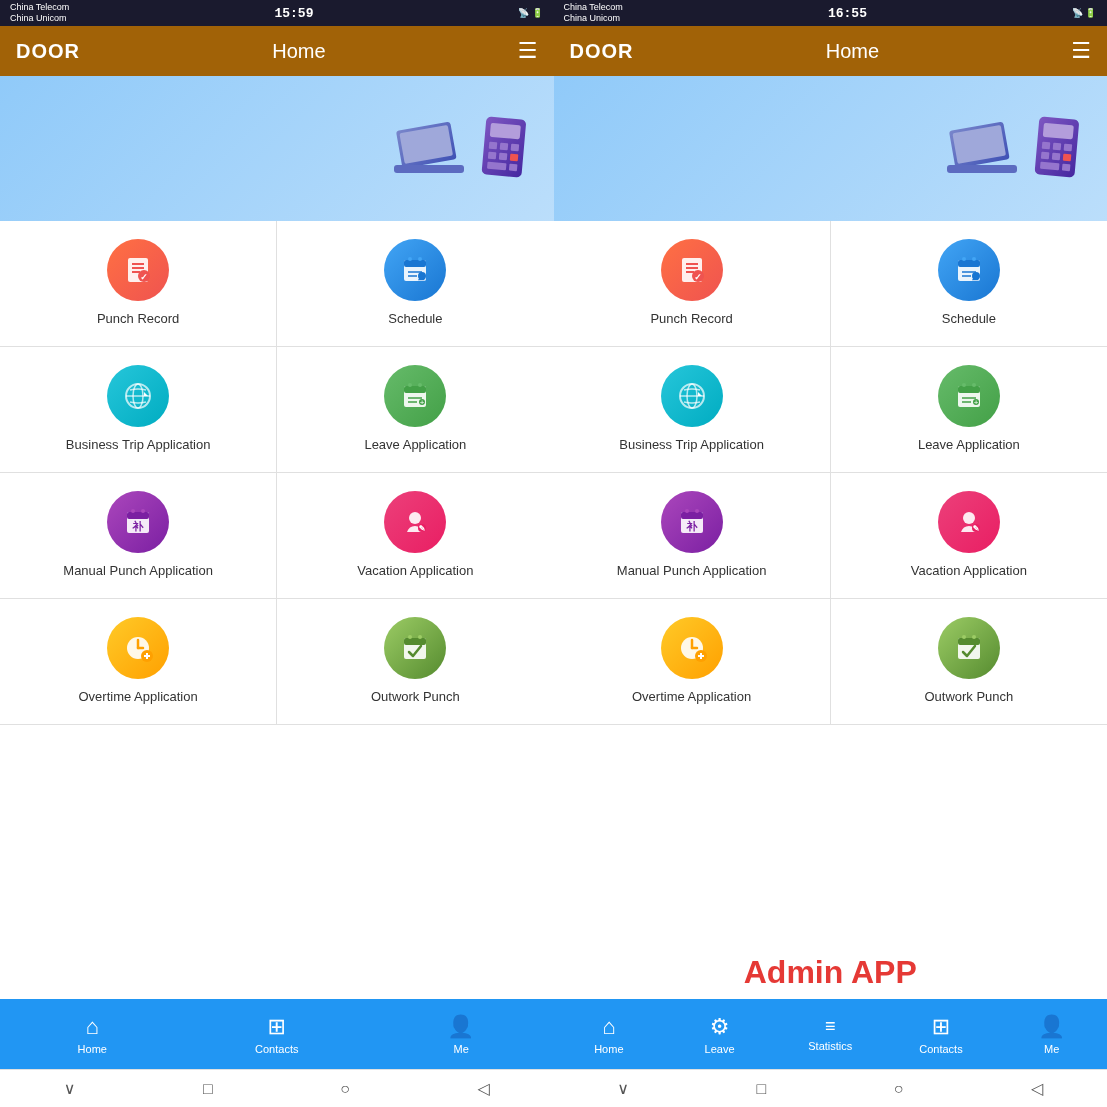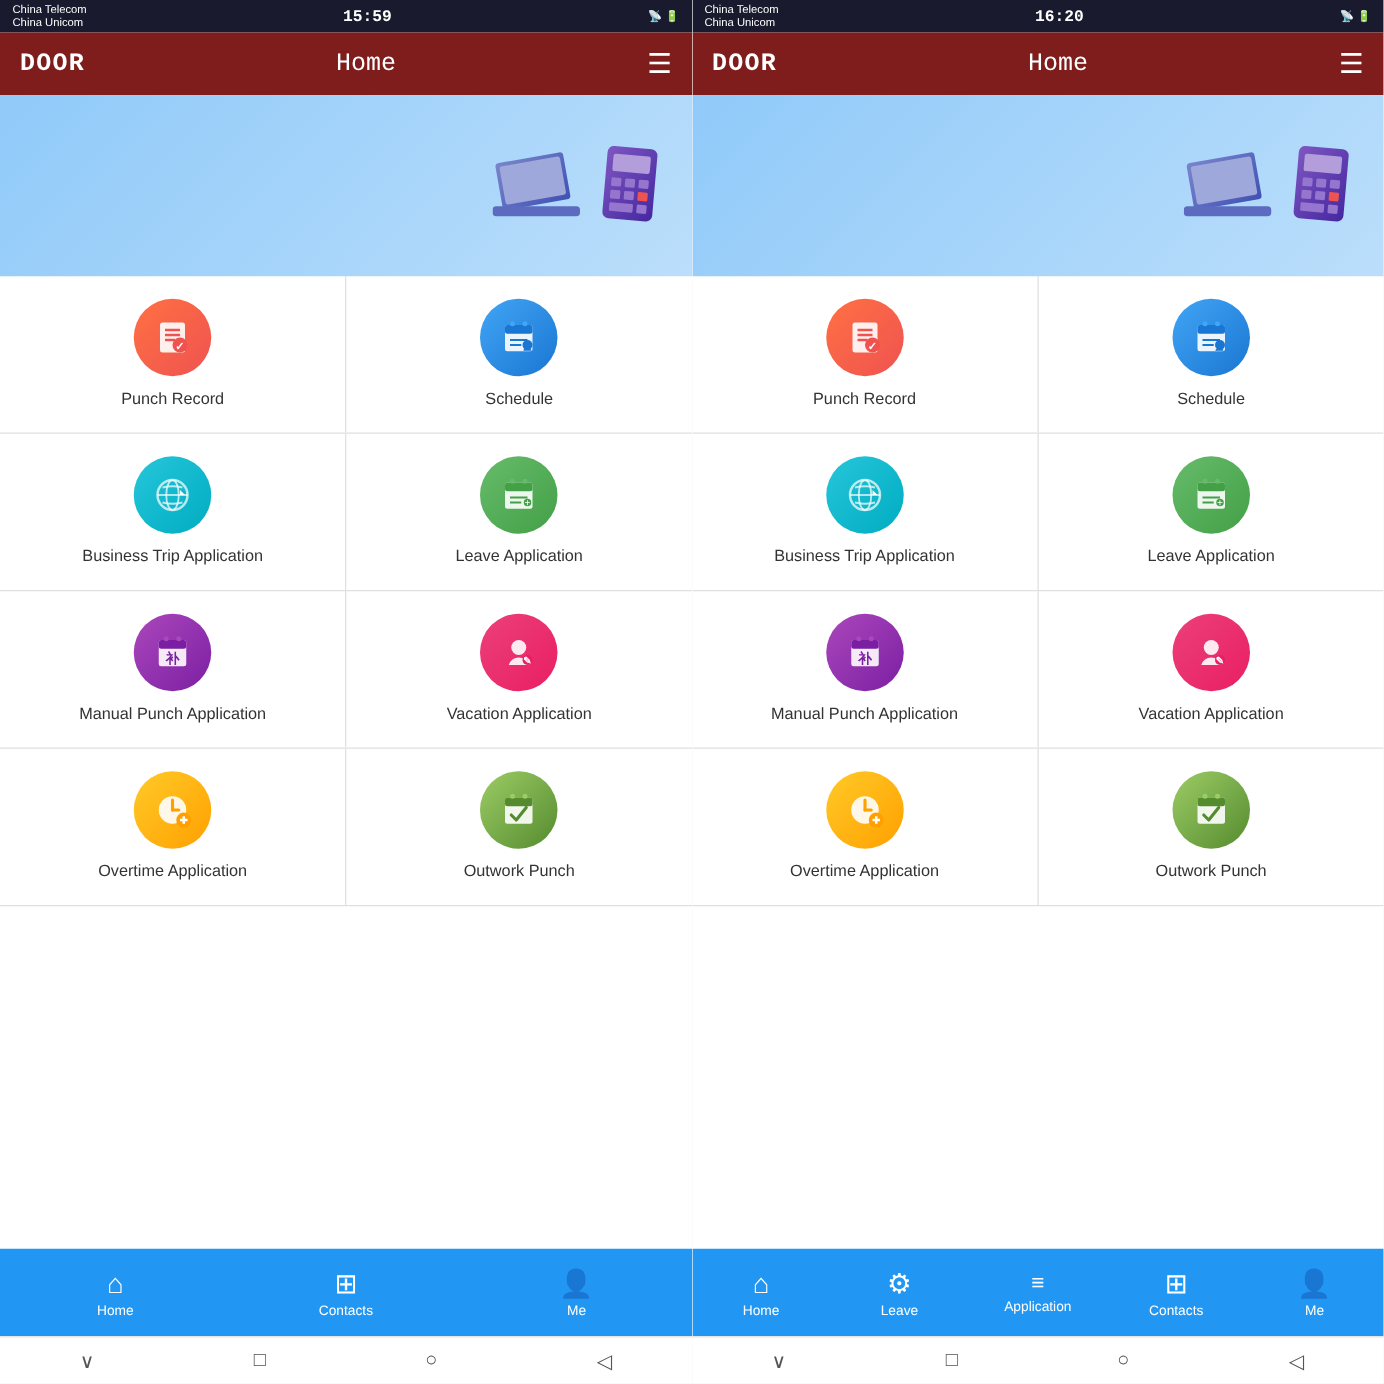--- a/index.html
+++ b/index.html
@@ -390,7 +390,7 @@
         <span>China Telecom</span>
         <span>China Unicom</span>
       </div>
-      <div class="status-center">16:20</div>
+      <div class="status-center">16:55</div>
       <div class="status-right">📡 🔋</div>
     </div>
 

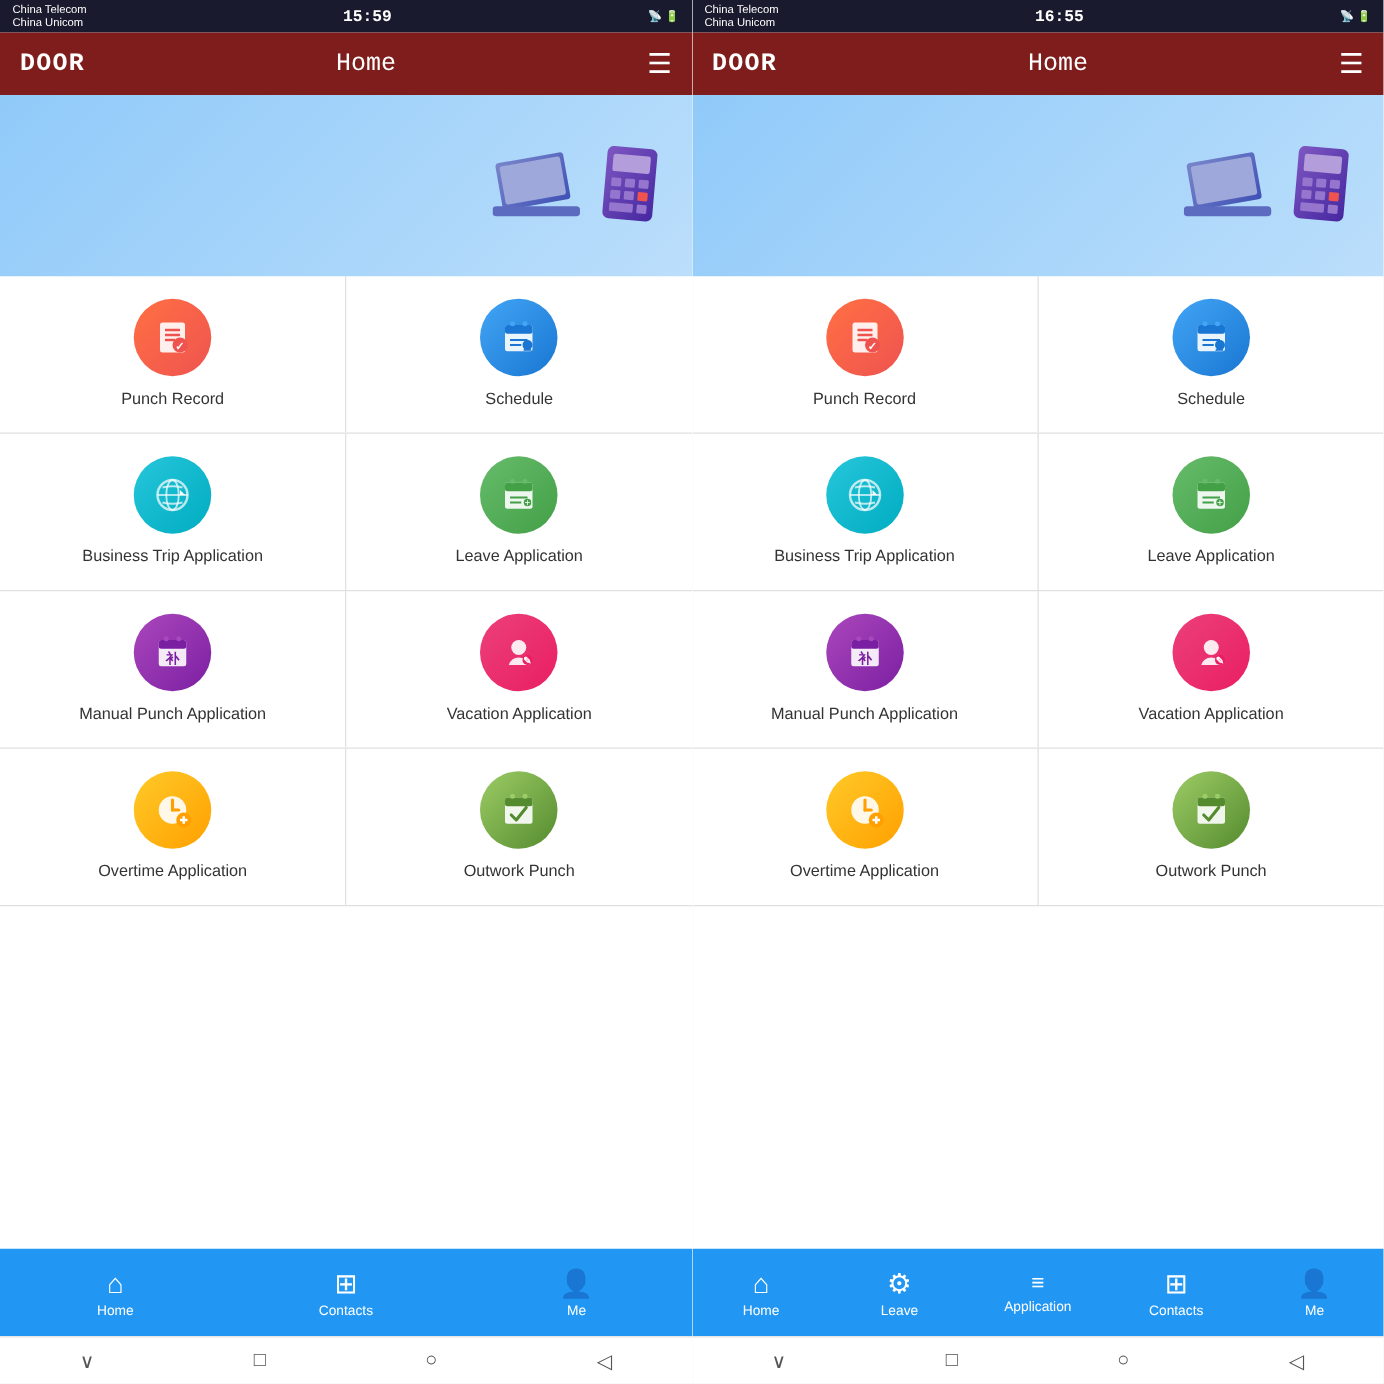--- a/index.html
+++ b/index.html
@@ -45,7 +45,7 @@
     .status-right { font-size: 9px; display: flex; align-items: center; gap: 2px; }
     
     .app-header {
-      background: #7f1d1d;
+      background: #a16207;
       color: white;
       display: flex;
       align-items: center;
@@ -53,7 +53,6 @@
       padding: 0 16px;
       height: 50px;
       flex-shrink: 0;
-      font-family: Liberation Mono, monospace;
     }
     .app-logo {
       font-size: 20px;

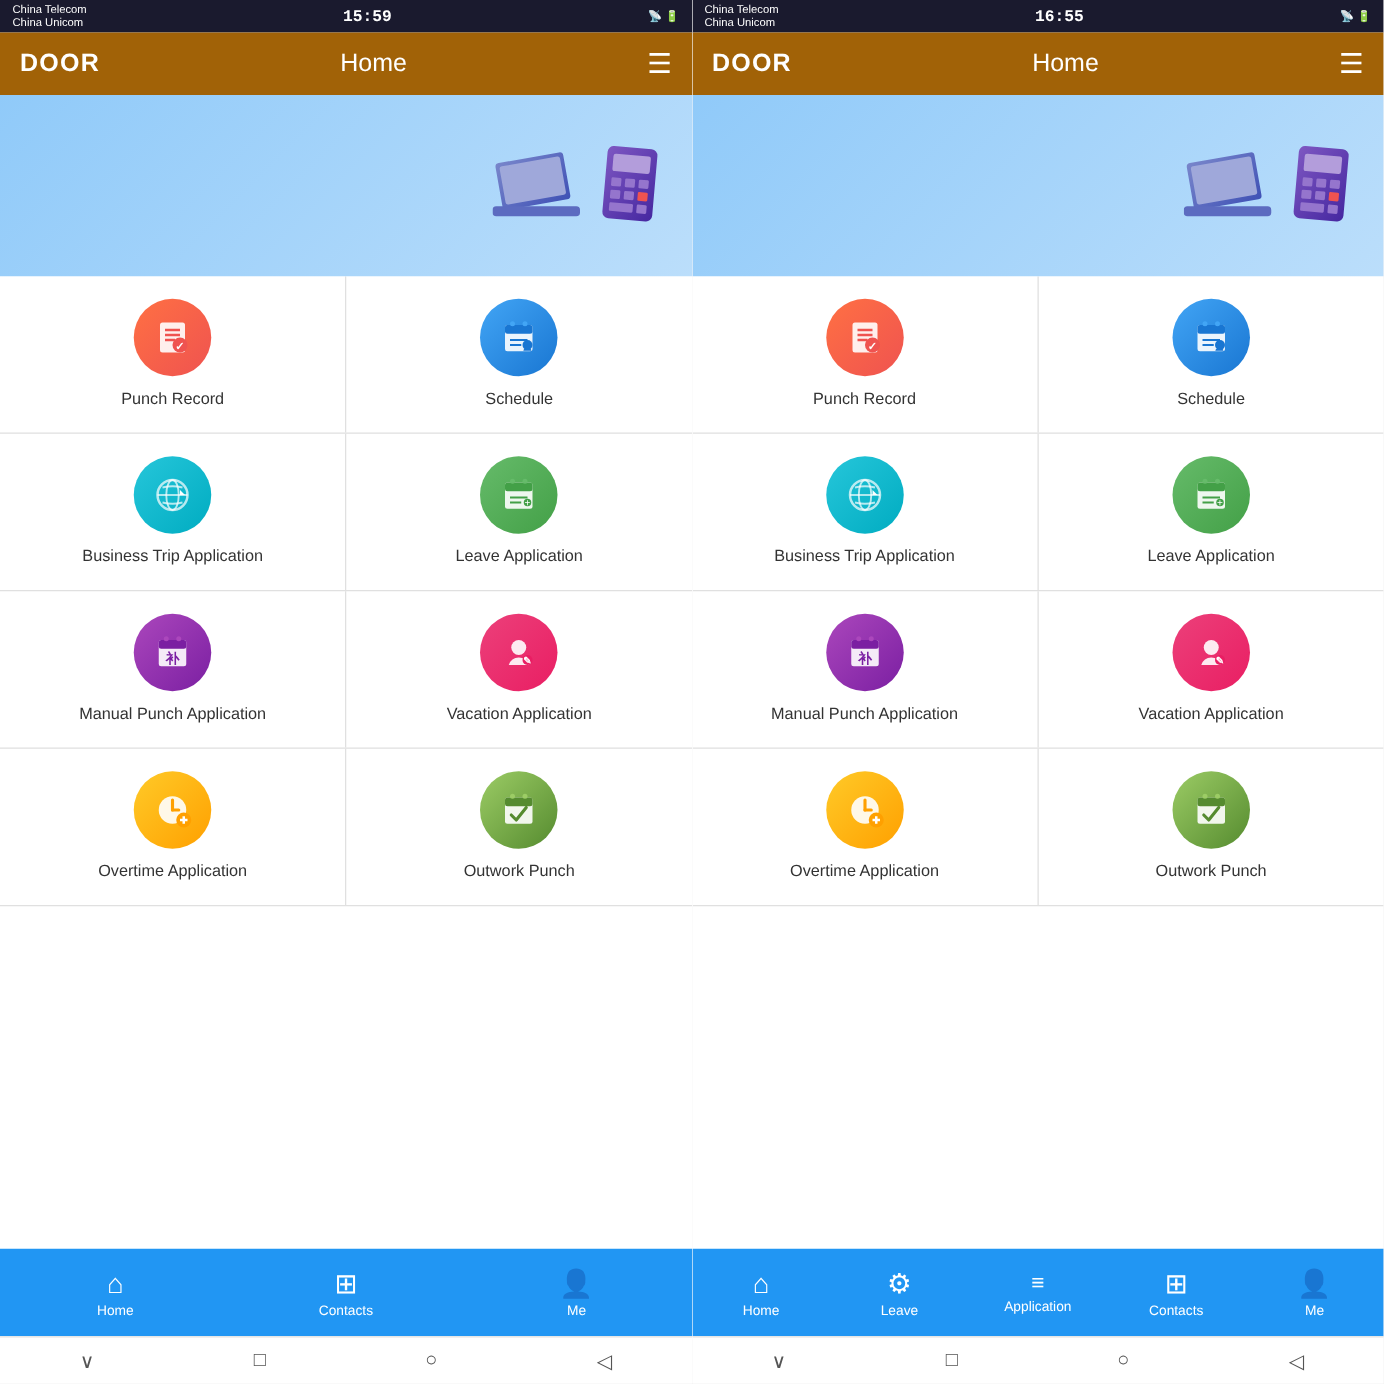--- a/index.html
+++ b/index.html
@@ -548,6 +548,7 @@
       </div>
     </div>
 
+    <div class="app-type-label">Admin APP</div>
 
     <div class="bottom-nav">
       <div class="nav-item">

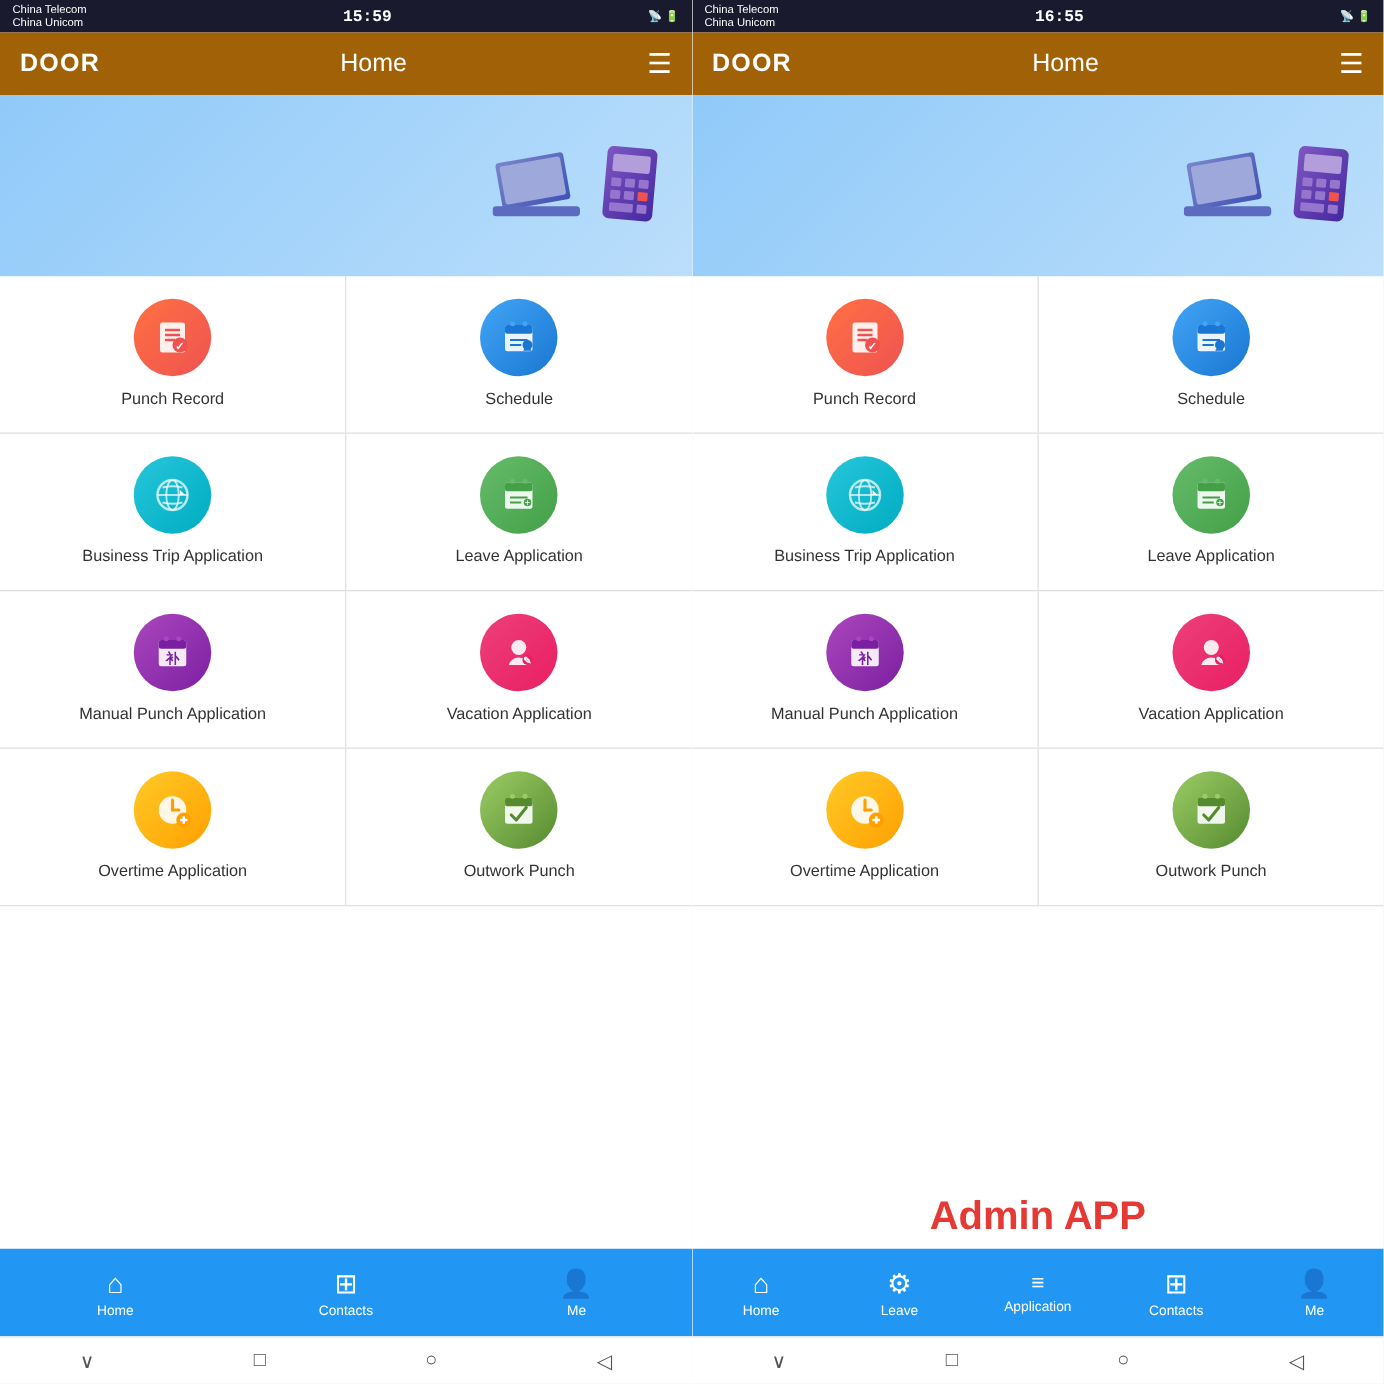--- a/index.html
+++ b/index.html
@@ -561,7 +561,7 @@
       </div>
       <div class="nav-item">
         <span class="nav-icon" style="font-size:18px;">≡</span>
-        <span class="nav-label">Application</span>
+        <span class="nav-label">Statistics</span>
       </div>
       <div class="nav-item">
         <span class="nav-icon">⊞</span>

